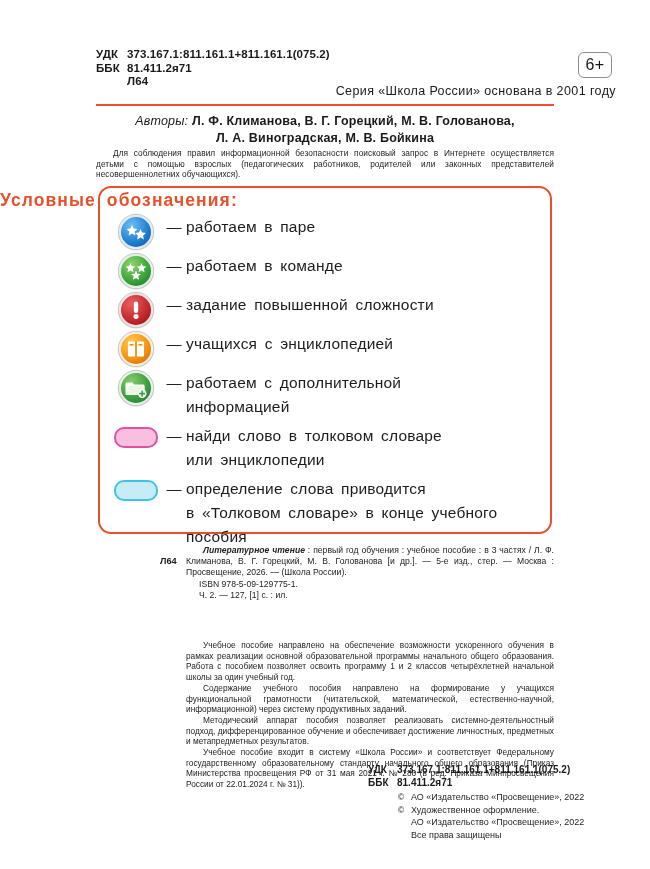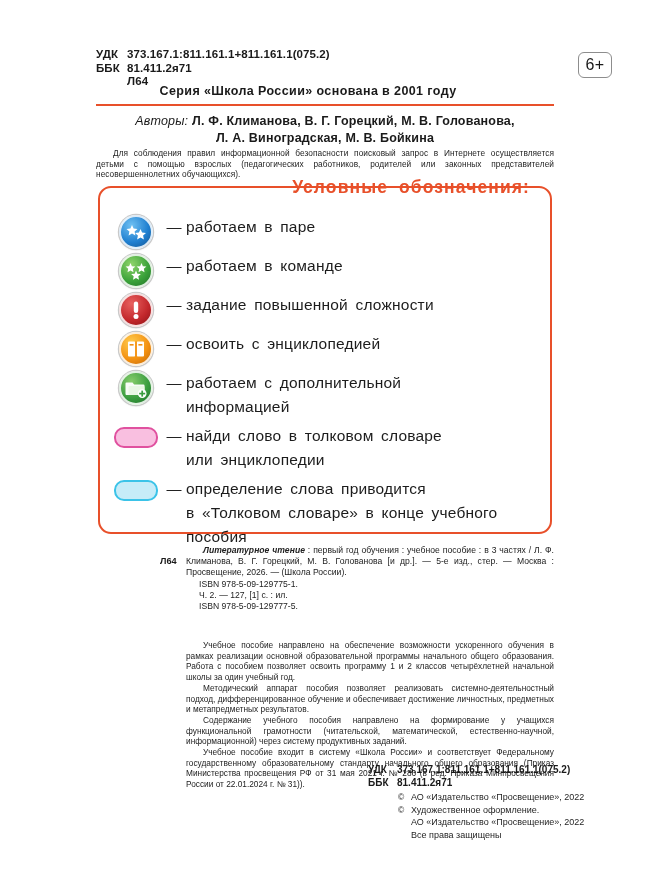--- a/index.html
+++ b/index.html
@@ -56,9 +56,9 @@
     position: absolute;
     left: 0; top: 84px;
     width: 616px;
-    text-align: center;
+    text-align: right;
     font-size: 12.5px;
-    font-weight: bold;
+    font-weight: normal;
     letter-spacing: .4px;
   }
 

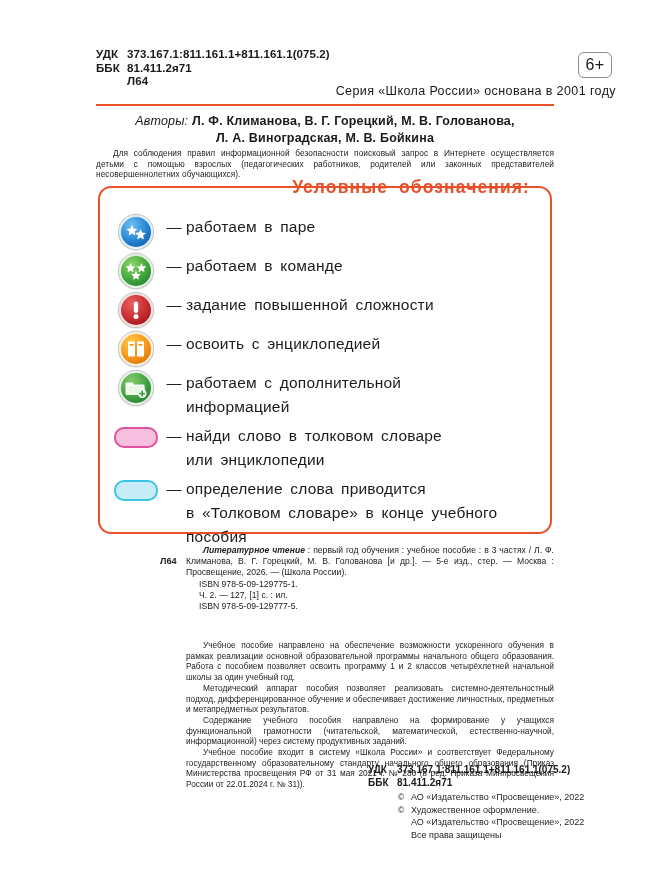--- a/index.html
+++ b/index.html
@@ -107,9 +107,9 @@
   }
   .legend-title {
     position: absolute;
-    left: 0; top: 177px;
+    left: 0; top: 190px;
     width: 530px;
-    text-align: right;
+    text-align: left;
     font-size: 17.5px;
     font-weight: bold;
     color: #e8502a;

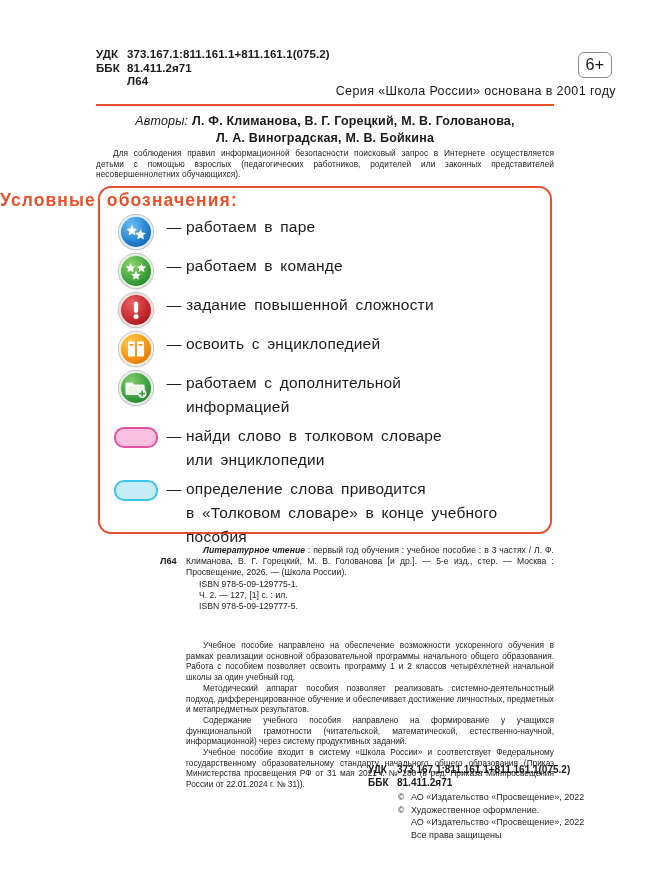--- a/index.html
+++ b/index.html
@@ -337,7 +337,7 @@
         </span>
       </span>
       <span class="legend-dash">—</span>
-      <span class="legend-text">освоить  с  энциклопедией</span>
+      <span class="legend-text">учащихся  с  энциклопедией</span>
     </div>
 
     <div class="legend-row">

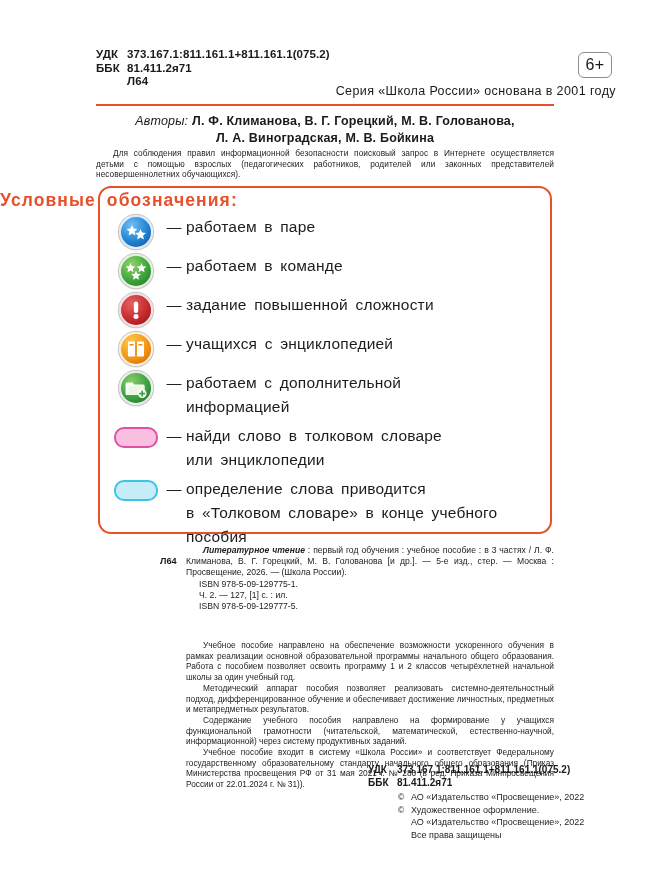--- a/index.html
+++ b/index.html
@@ -379,7 +379,6 @@
     <p class="p-ind"><span class="bold">Литературное чтение</span><span> : первый год обучения : учебное пособие : в 3 частях / Л. Ф. Климанова, В. Г. Горецкий, М. В. Голованова [и др.]. — 5-е изд., стер. — Москва : Просвещение, 2026. — (Школа России).</span></p>
     <p class="isbn-line">ISBN 978-5-09-129775-1.</p>
     <p class="isbn-line">Ч. 2. — 127, [1] с. : ил.</p>
-    <p class="isbn-line">ISBN 978-5-09-129777-5.</p>
   </div>
 
   <div class="desc">

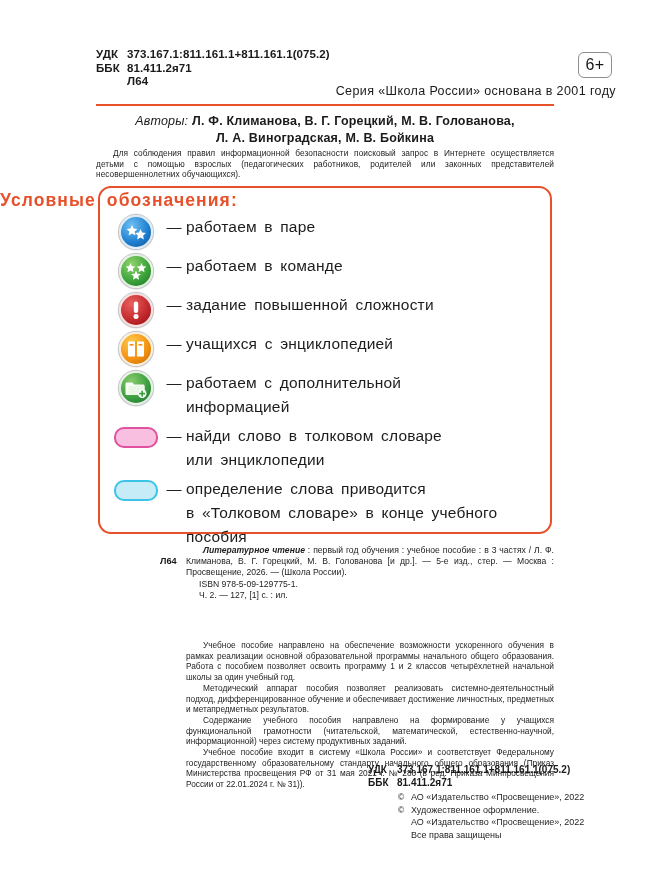--- a/index.html
+++ b/index.html
@@ -383,8 +383,8 @@
 
   <div class="desc">
     <p>Учебное пособие направлено на обеспечение возможности ускоренного обучения в рамках реализации основной образовательной программы начального общего образования. Работа с пособием позволяет освоить программу 1 и 2 классов четырёхлетней начальной школы за один учебный год.</p>
+    <p>Содержание учебного пособия направлено на формирование у учащихся функциональной грамотности (читательской, математической, естественно-научной, информационной) через систему продуктивных заданий.</p>
     <p>Методический аппарат пособия позволяет реализовать системно-деятельностный подход, дифференцированное обучение и обеспечивает достижение личностных, предметных и метапредметных результатов.</p>
-    <p>Содержание учебного пособия направлено на формирование у учащихся функциональной грамотности (читательской, математической, естественно-научной, информационной) через систему продуктивных заданий.</p>
     <p>Учебное пособие входит в систему «Школа России» и соответствует Федеральному государственному образовательному стандарту начального общего образования (Приказ Министерства просвещения РФ от 31 мая 2021 г. № 286 (в ред. Приказа Минпросвещения России от 22.01.2024 г. № 31)).</p>
   </div>
 

